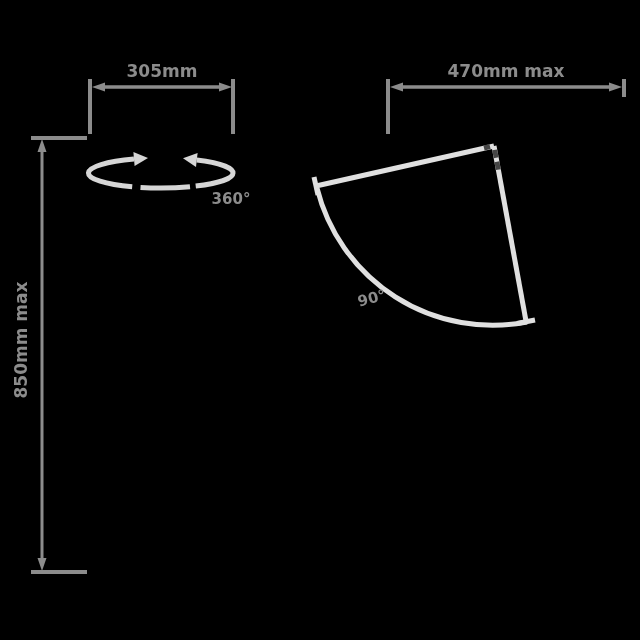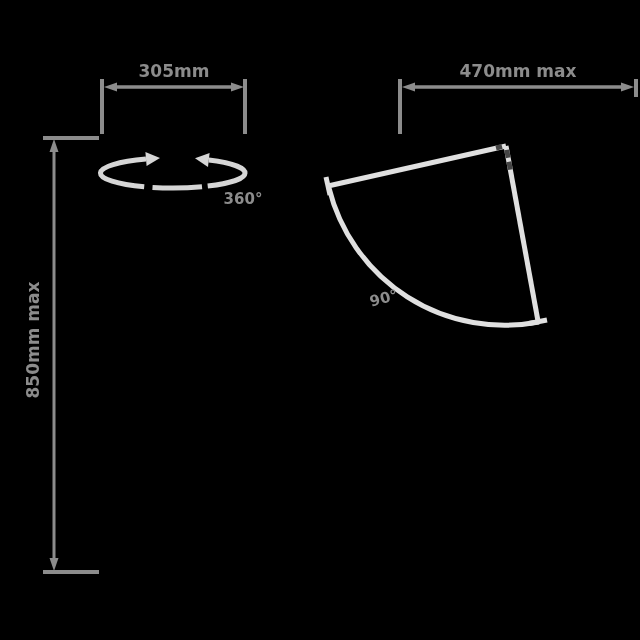--- a/index.html
+++ b/index.html
@@ -14,7 +14,6 @@
     width: 516px;
     height: 640px;
     background: var(--background, #000);
-    margin-left: 12px;
   }
   svg { display: block; filter: blur(0.5px); }
   text {

